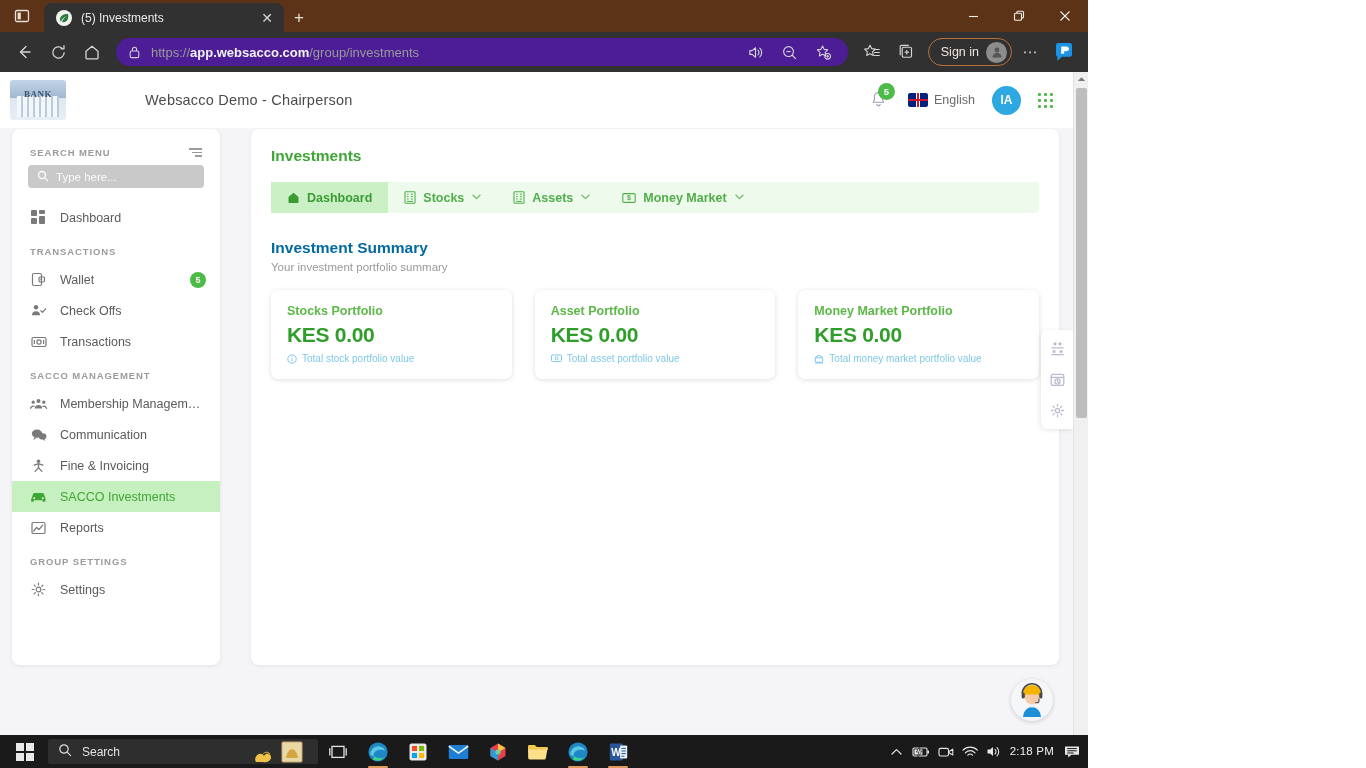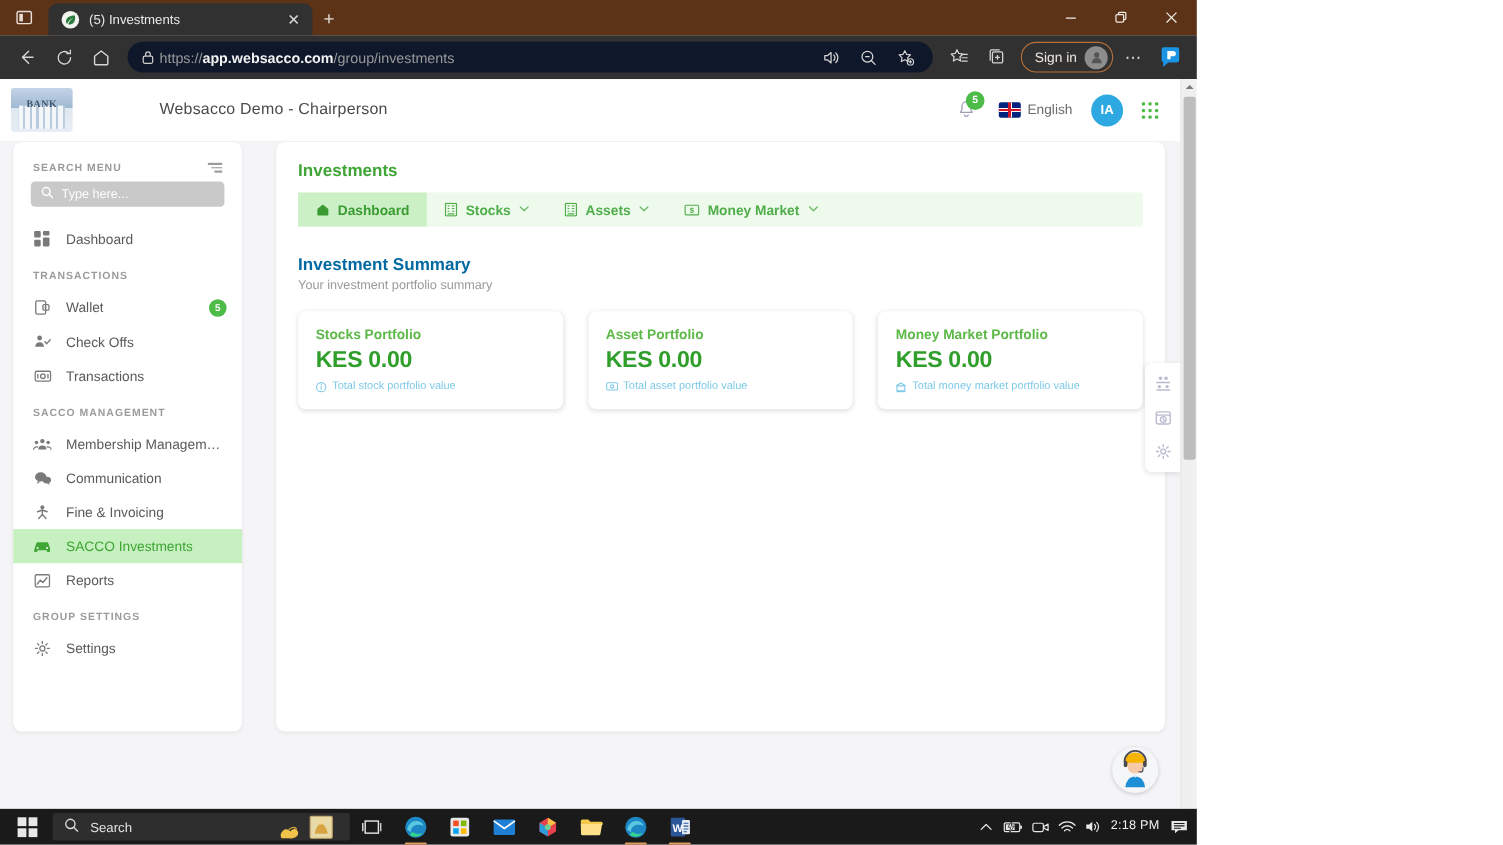--- a/index.html
+++ b/index.html
@@ -50,9 +50,9 @@
     color: #d6d6d6; border-radius: 5px; flex: 0 0 32px;
   }
   .omnibox {
-    flex: 1; height: 28px; background: #0f172a; border-radius: 14px;
+    flex: 1; height: 28px; background: #4c1d95; border-radius: 14px;
     display: flex; align-items: center; padding: 0 8px 0 12px; margin: 0 6px;
-    gap: 4px; min-width: 0;
+    gap: 10px; min-width: 0;
   }
   .omni-lock { color: #cfcfcf; display: flex; align-items: center; }
   .omni-url { font-size: 13px; color: #9a9a9a; white-space: nowrap; overflow: hidden;

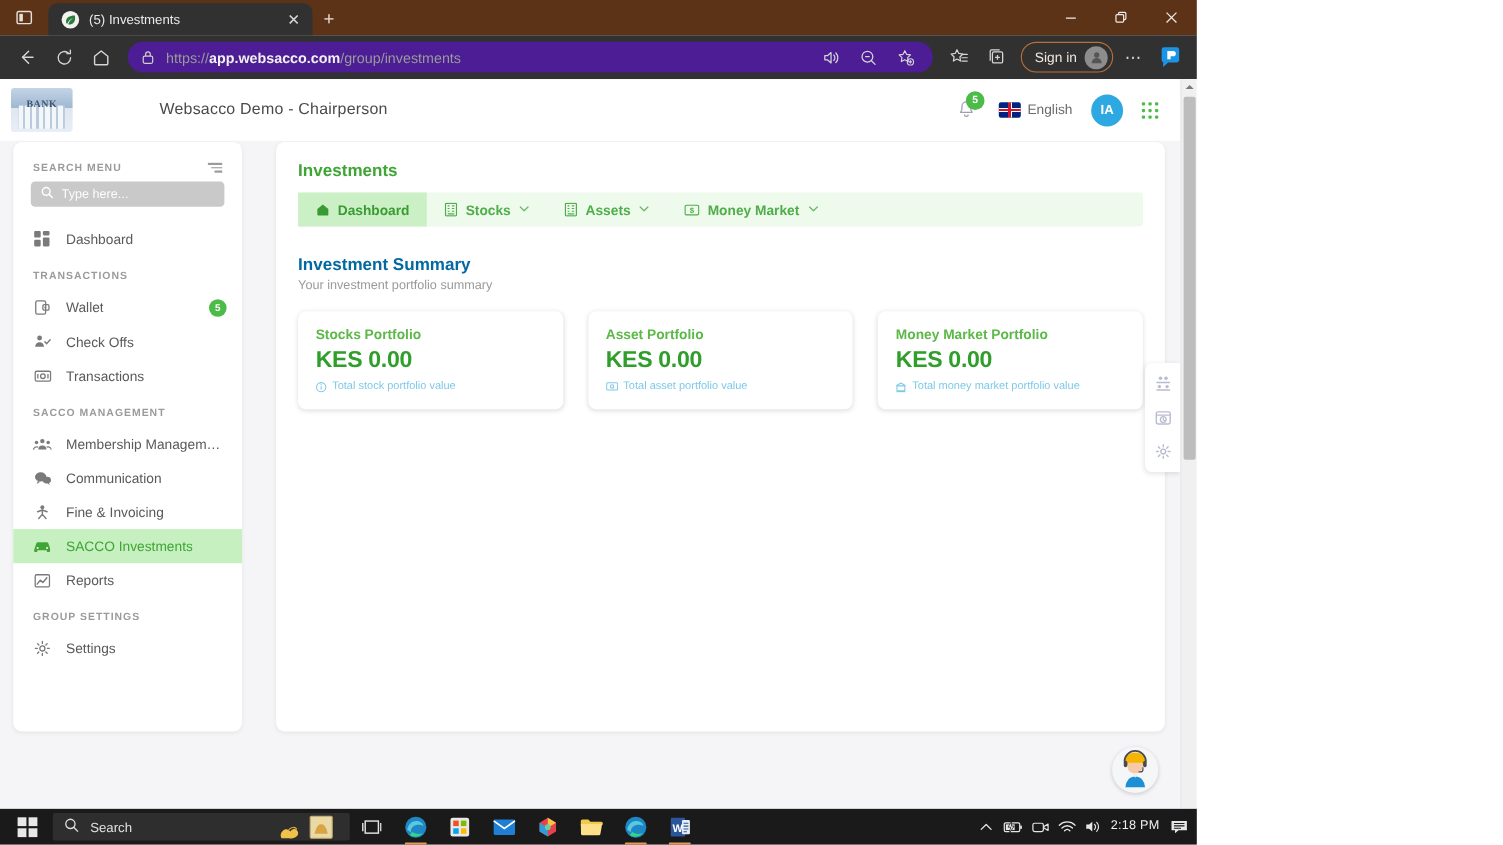--- a/index.html
+++ b/index.html
@@ -166,7 +166,7 @@
     flex: 1; background: #fff; border-radius: 8px; box-shadow: 0 1px 4px rgba(0,0,0,0.07);
     padding: 18px 20px 20px; min-height: 536px; margin-top: 1px;
   }
-  .page-title { font-size: 15.5px; color: #3fa535; font-weight: bold; margin-bottom: 10px; }
+  .page-title { font-size: 15.5px; color: #3fa535; font-weight: bold; margin-bottom: 17px; }
   .tabsbar { background: #eefaec; border-radius: 3px; display: flex; height: 31px; align-items: stretch; }
   .tab-item {
     display: flex; align-items: center; gap: 7px; padding: 0 16px; font-size: 12.5px;

